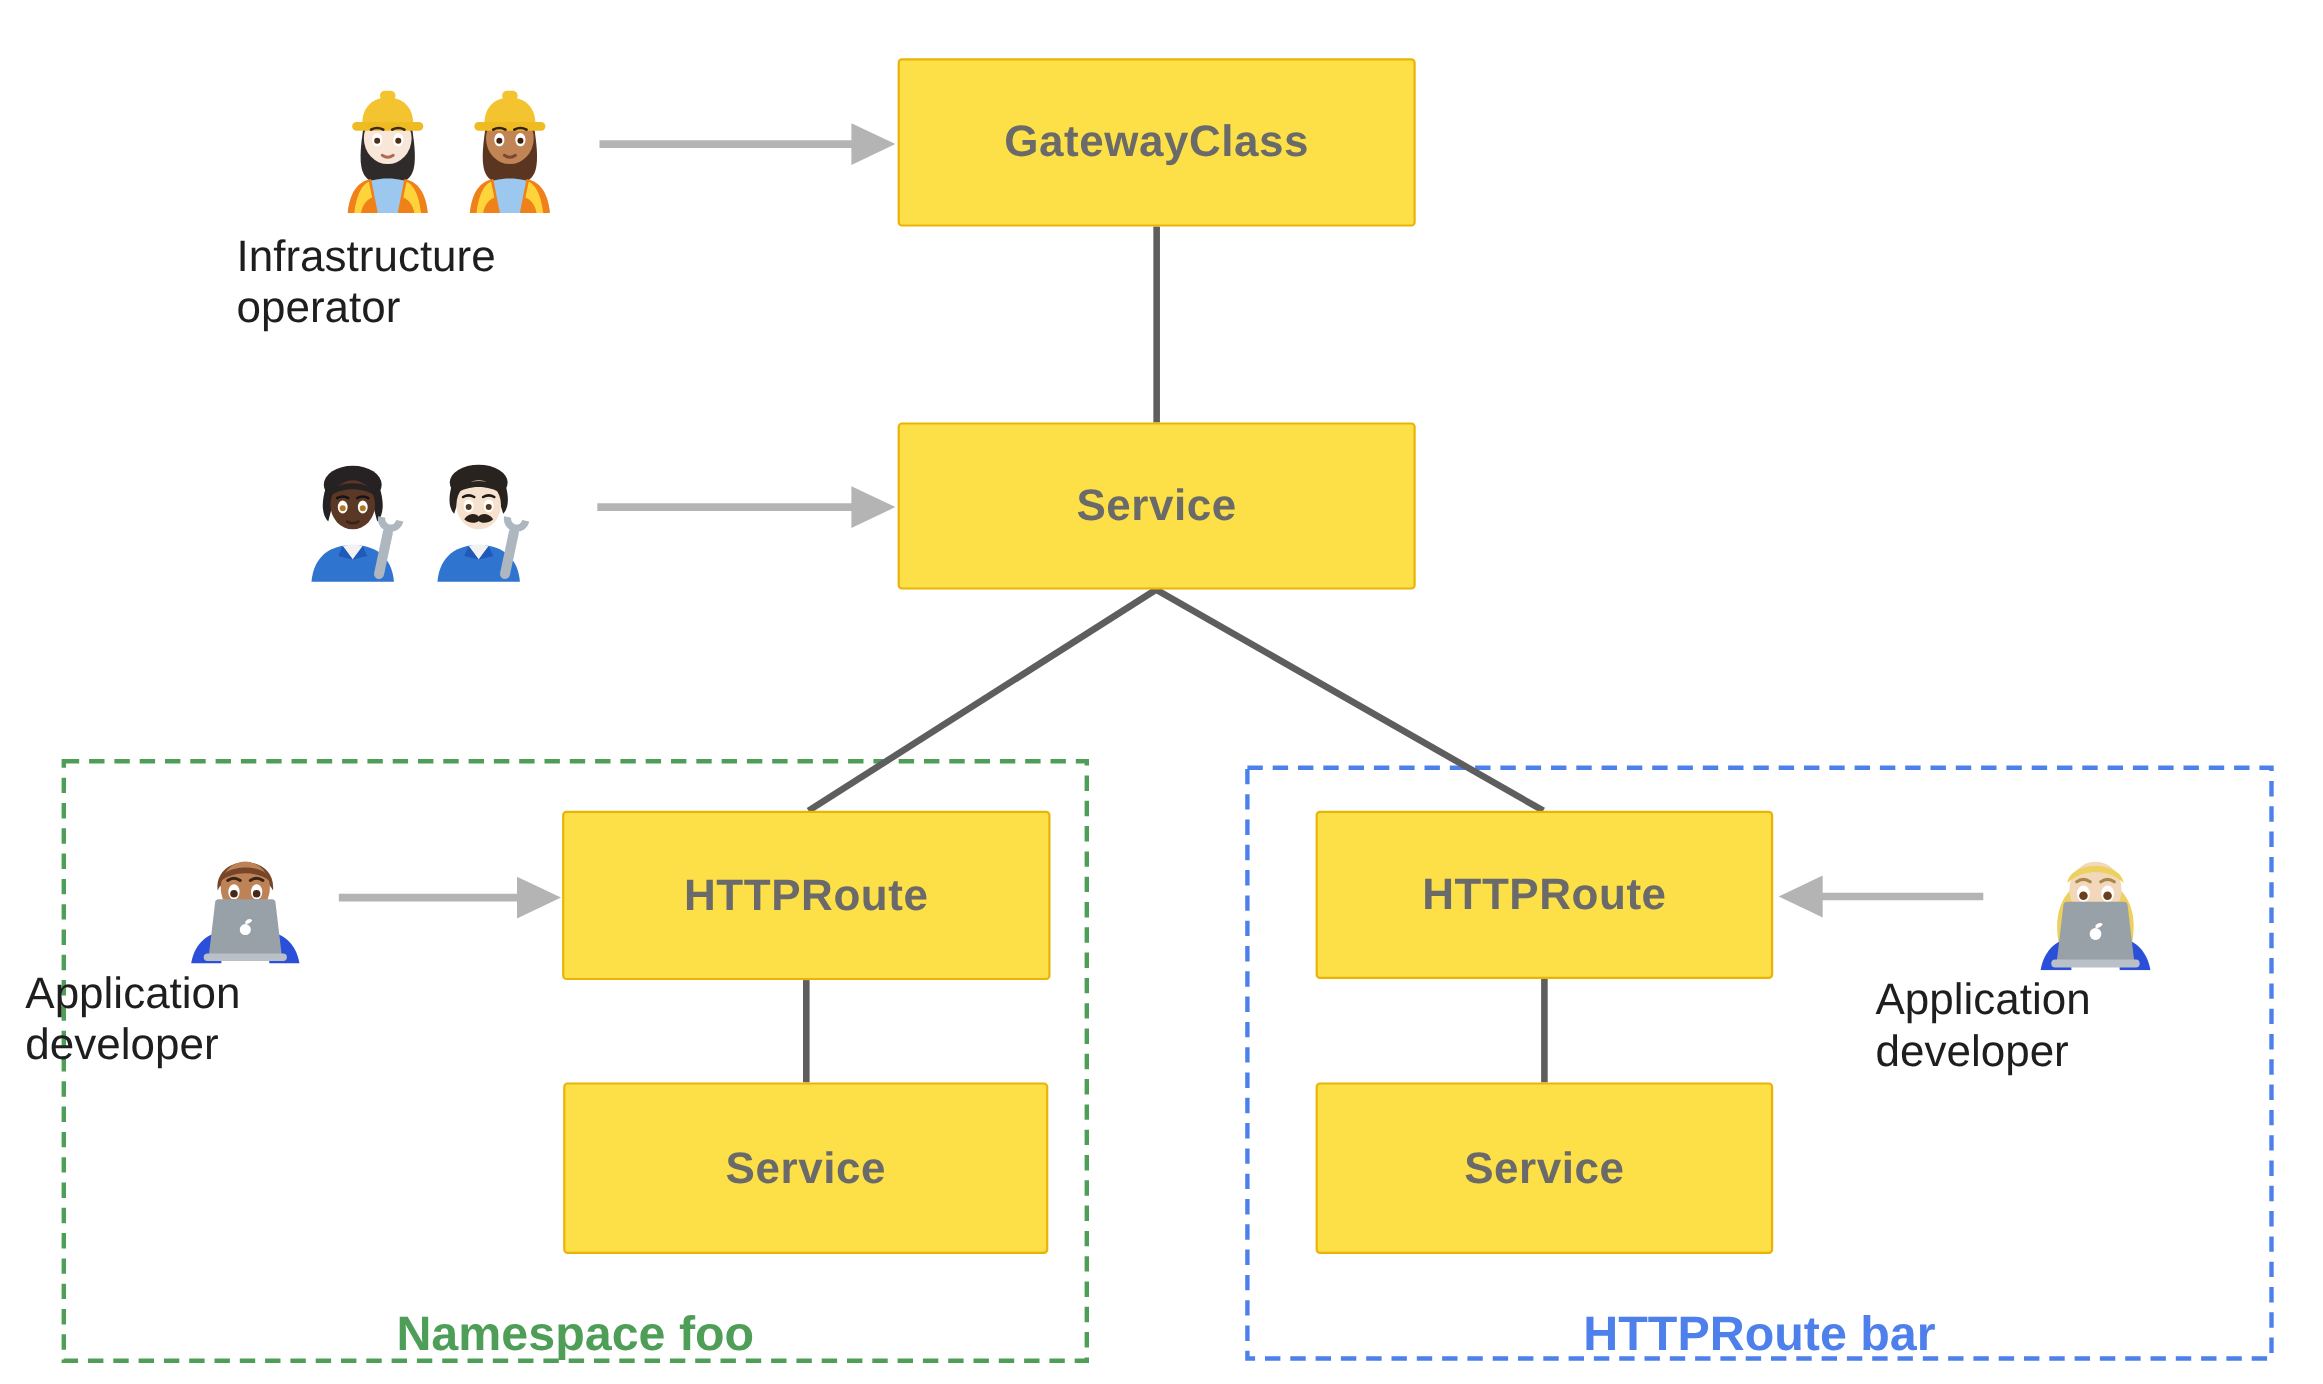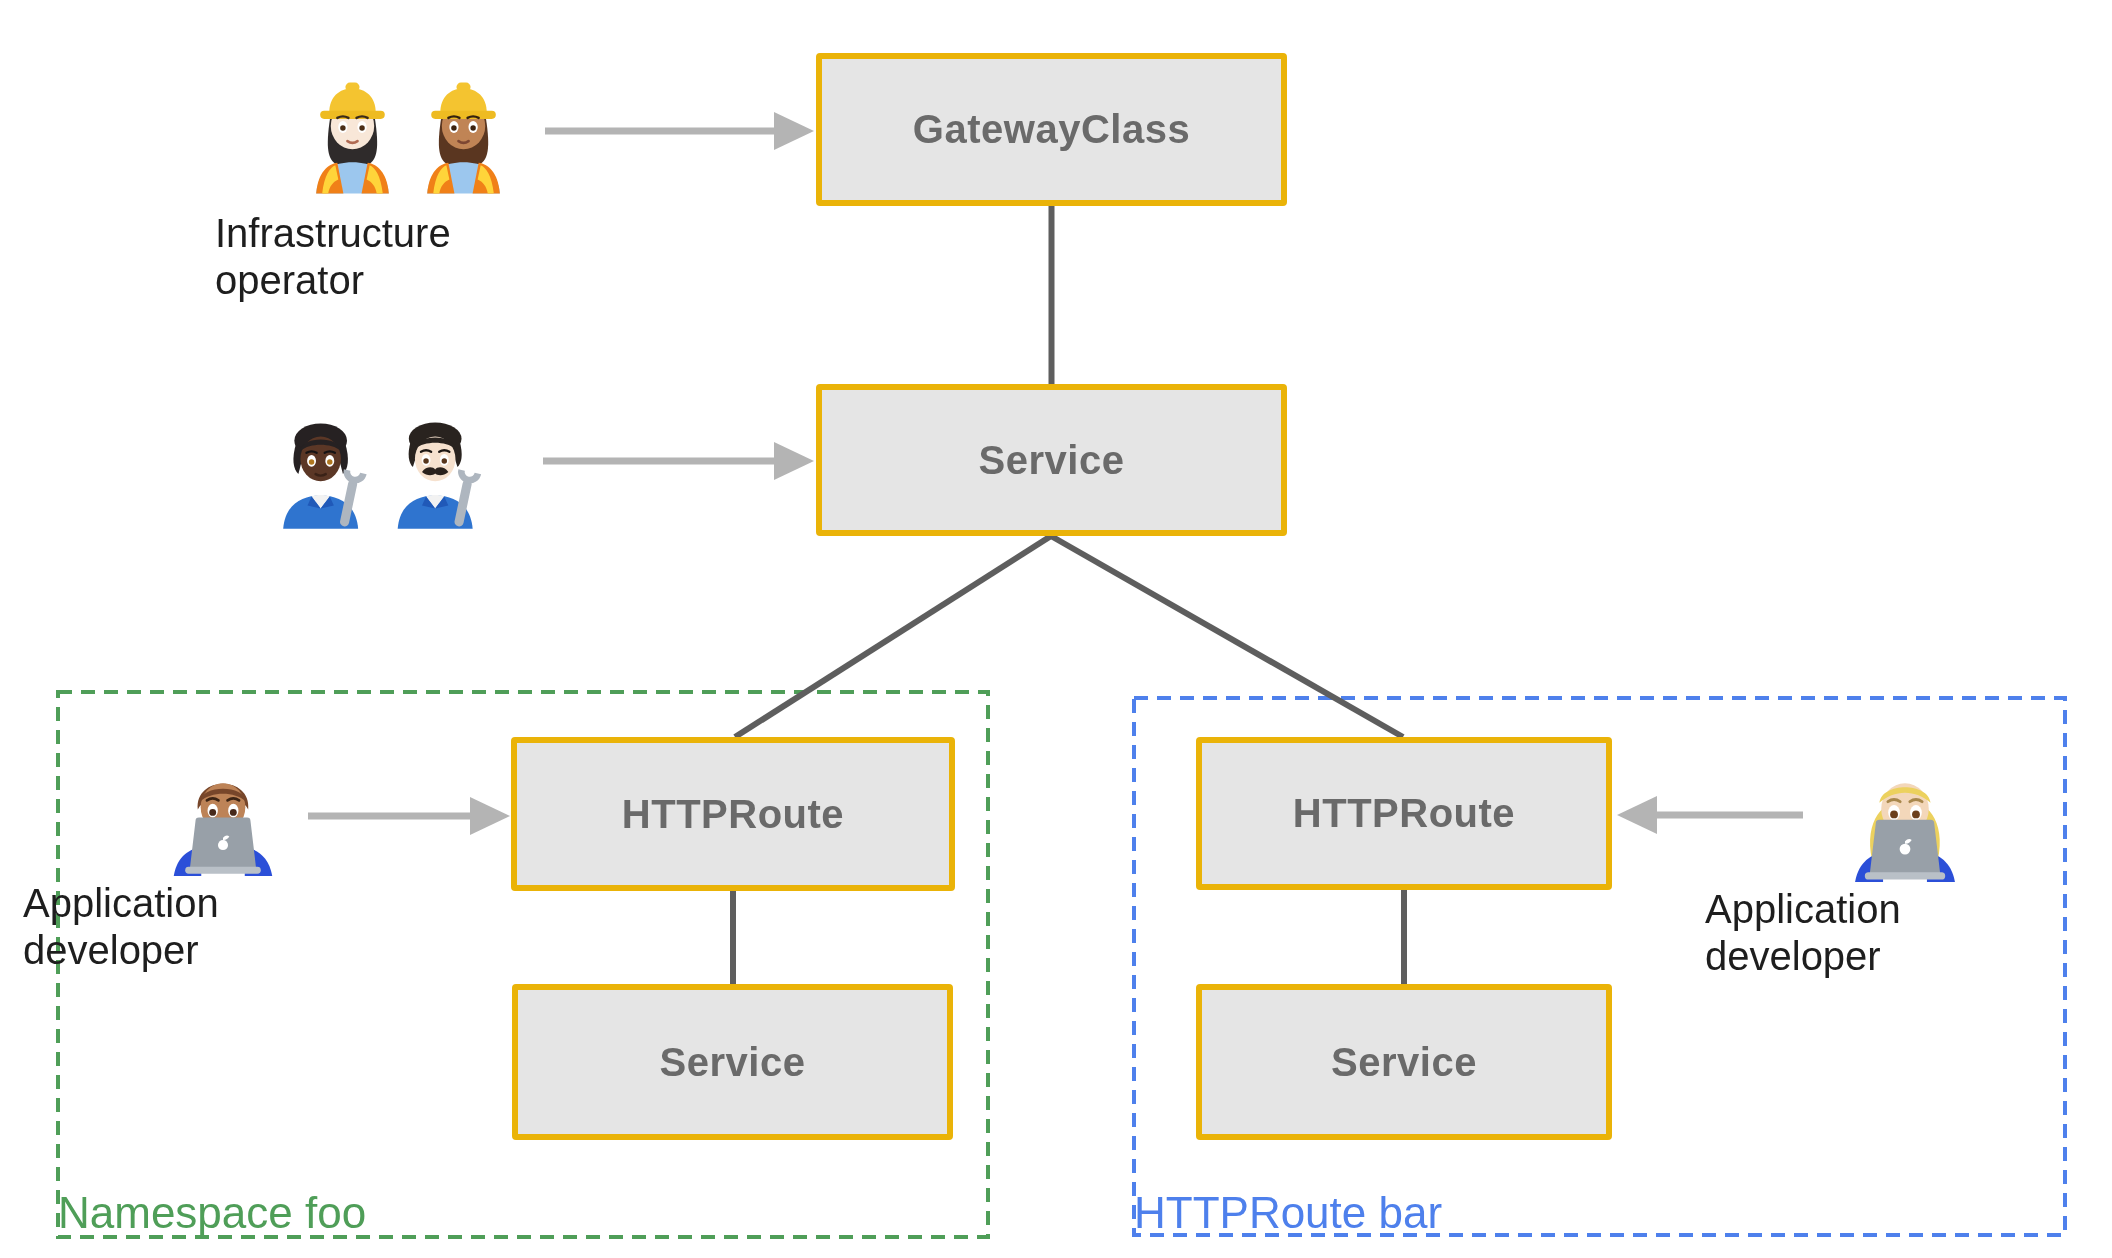--- a/index.html
+++ b/index.html
@@ -14,9 +14,9 @@
   .node-box{
     position:absolute;
     box-sizing:border-box;
-    border:6px solid #eab308;
+    border:2px solid #eab308;
     border-radius:4px;
-    background:#e5e5e5;
+    background:#fde047;
     display:flex;align-items:center;justify-content:center;
   }
   .node-label{

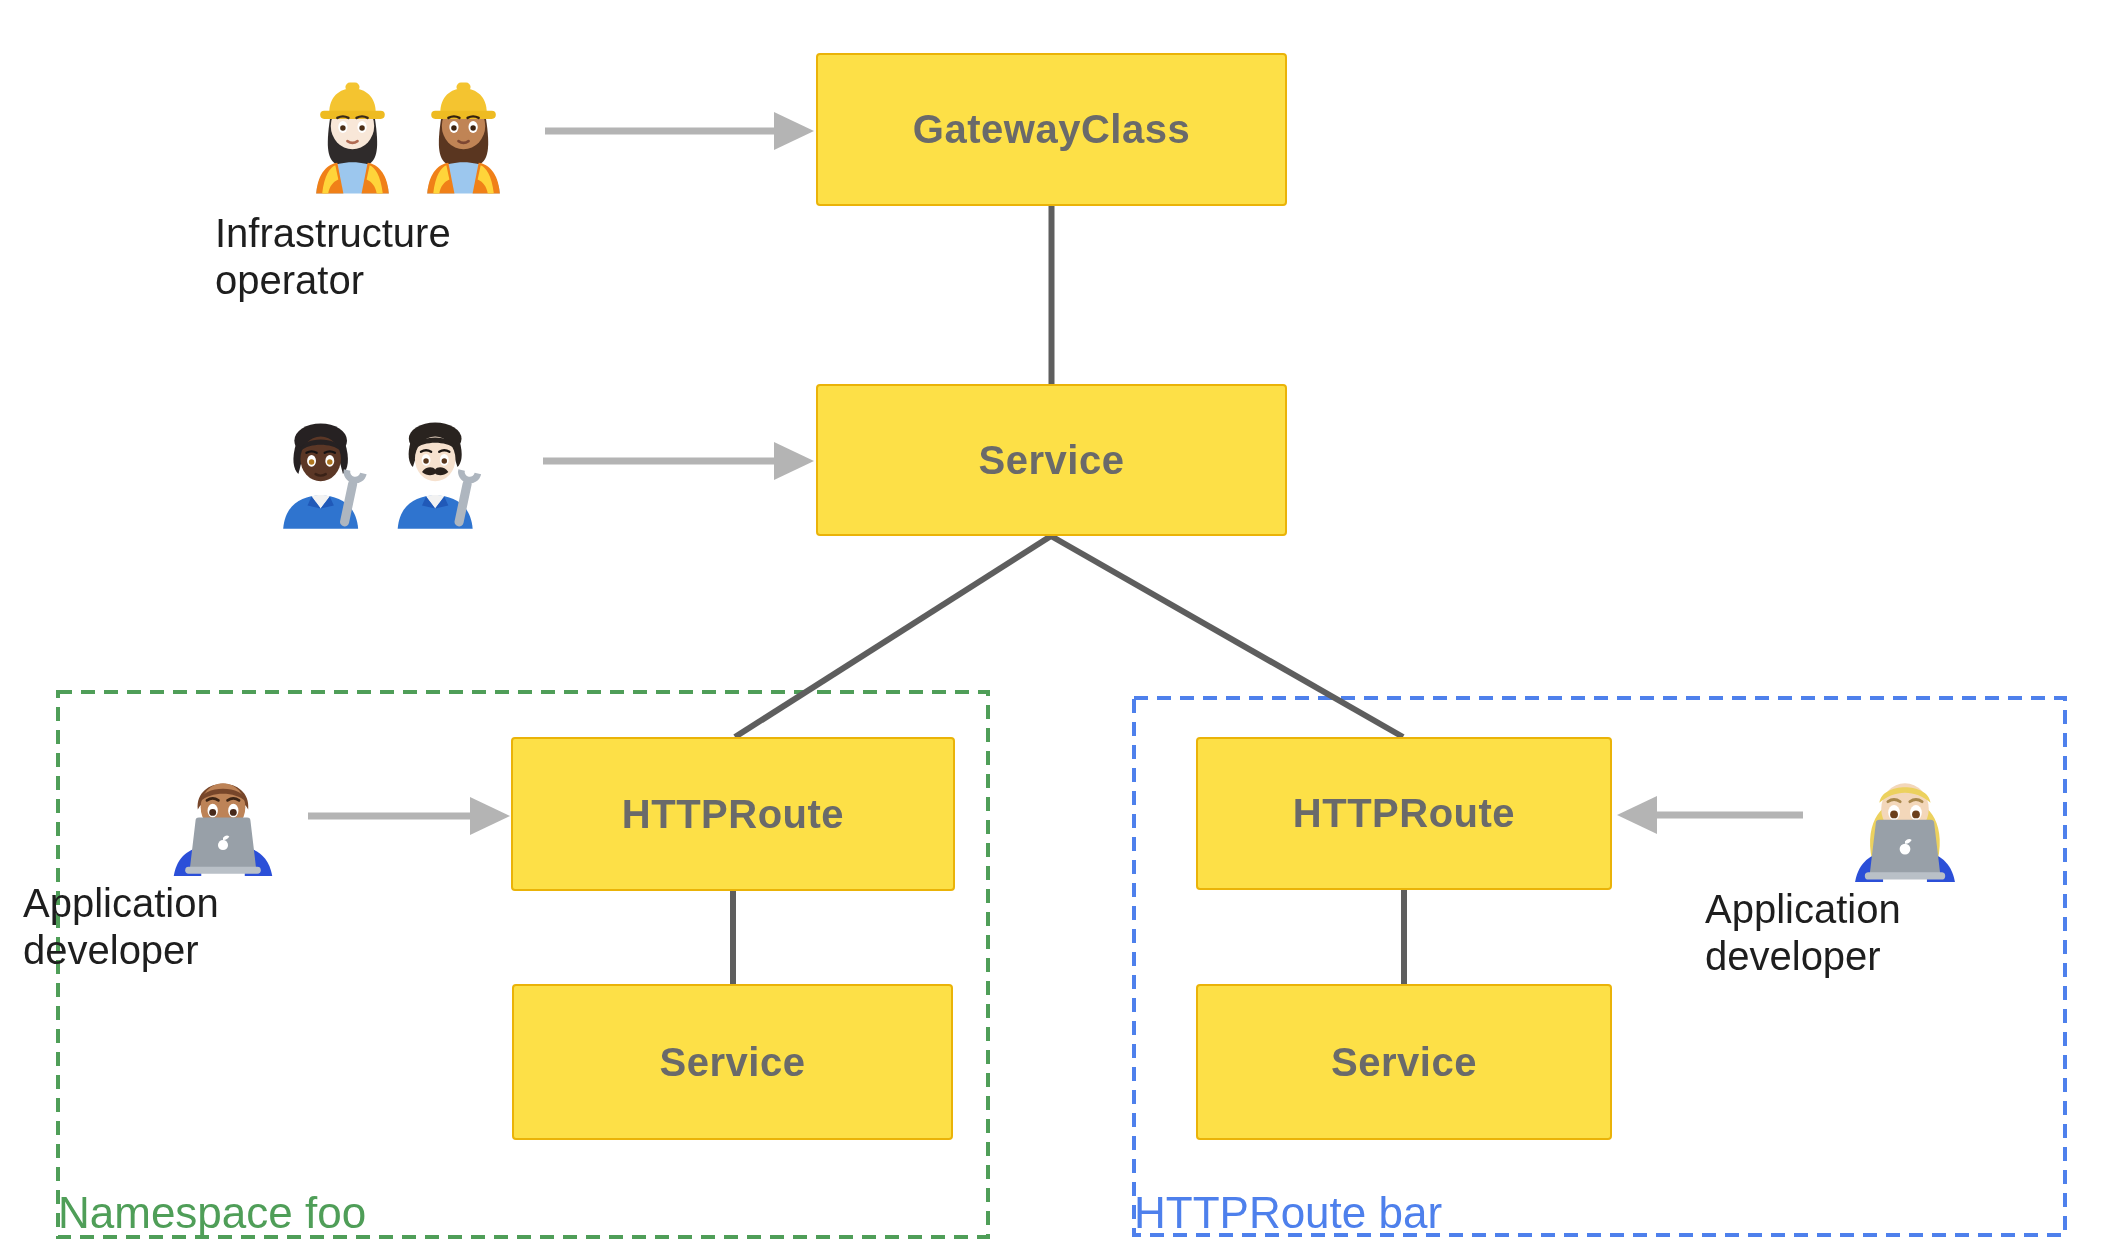--- a/index.html
+++ b/index.html
@@ -31,8 +31,8 @@
   .persona-label span{display:block;}
   .ns-label{
     position:absolute;
-    text-align:left;
-    font-size:44px;font-weight:normal;
+    text-align:center;
+    font-size:44px;font-weight:bold;
   }
   .ns-label-foo{color:#4f9e58;}
   .ns-label-bar{color:#4e80ec;}

